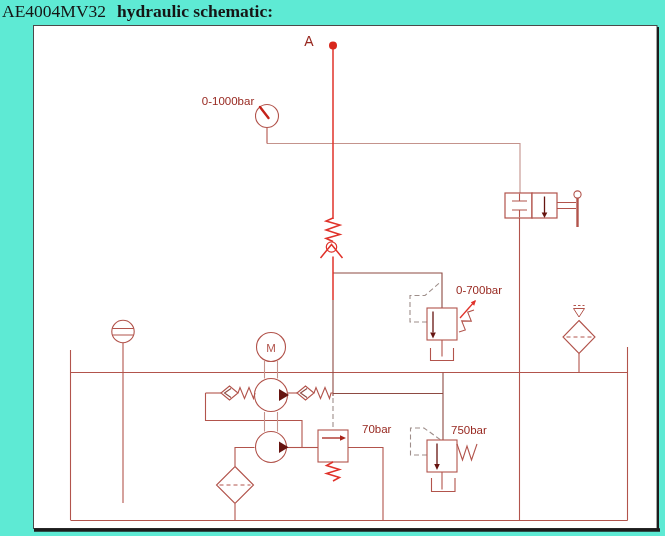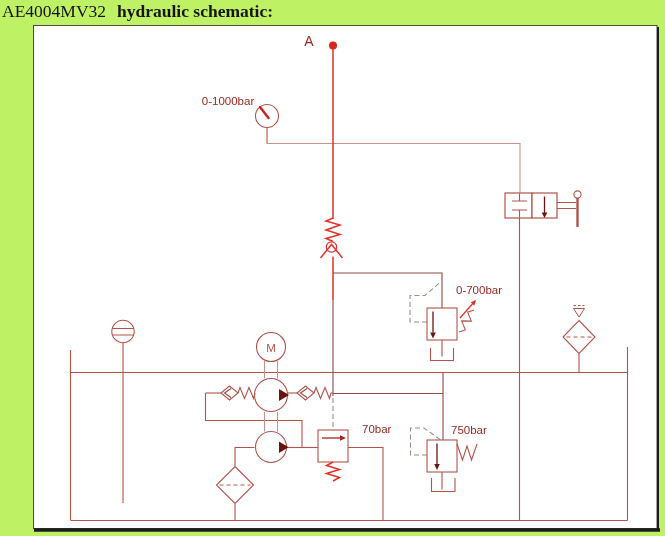--- a/index.html
+++ b/index.html
@@ -3,7 +3,7 @@
 <meta charset="utf-8">
 <style>
   html,body{margin:0;padding:0;background:#ffffff;}
-  .page{position:relative;width:665px;height:536px;background:#bef264;font-family:"Liberation Sans",sans-serif;}
+  .page{position:relative;width:665px;height:536px;background:#5eead4;font-family:"Liberation Sans",sans-serif;}
   svg{display:block;}
   .title-model{font-family:"Liberation Serif",serif;font-size:17.5px;fill:#151515;}
   .title-head{font-family:"Liberation Serif",serif;font-size:17.5px;font-weight:bold;fill:#151515;}

